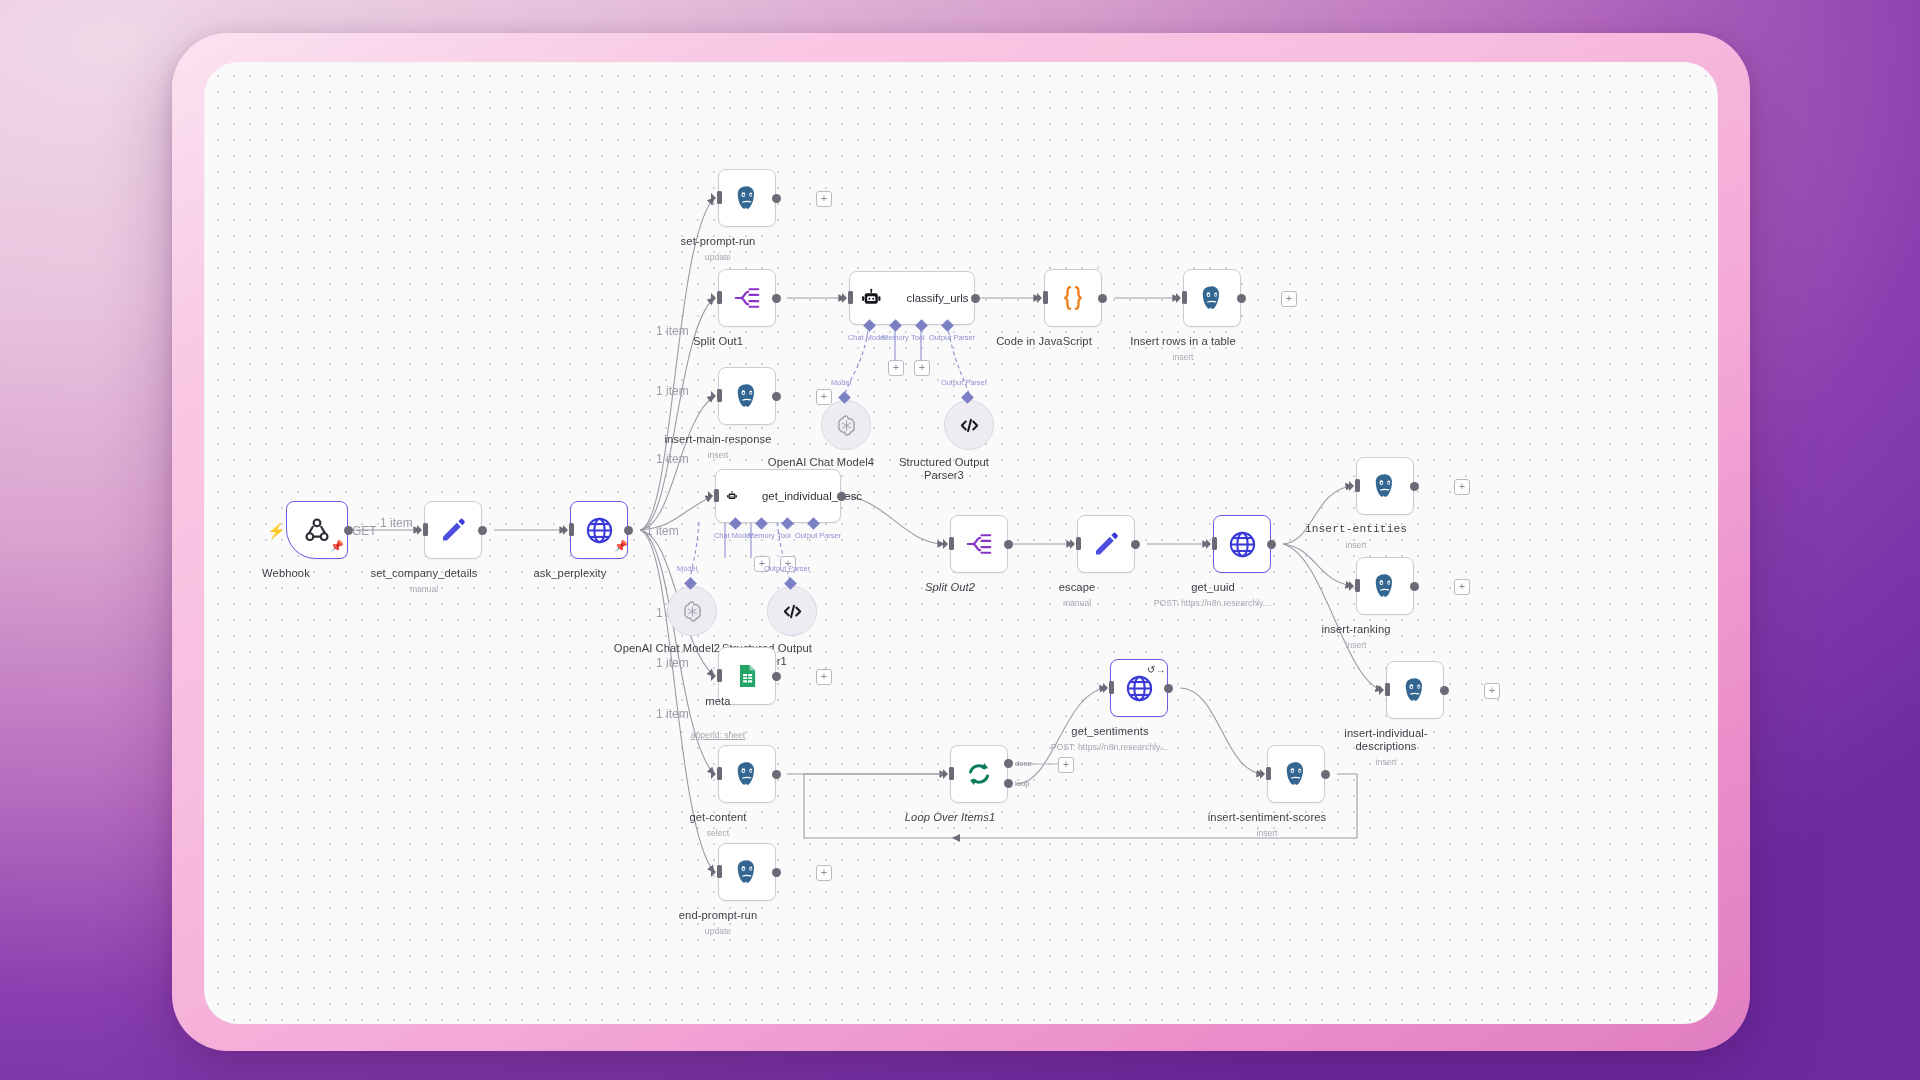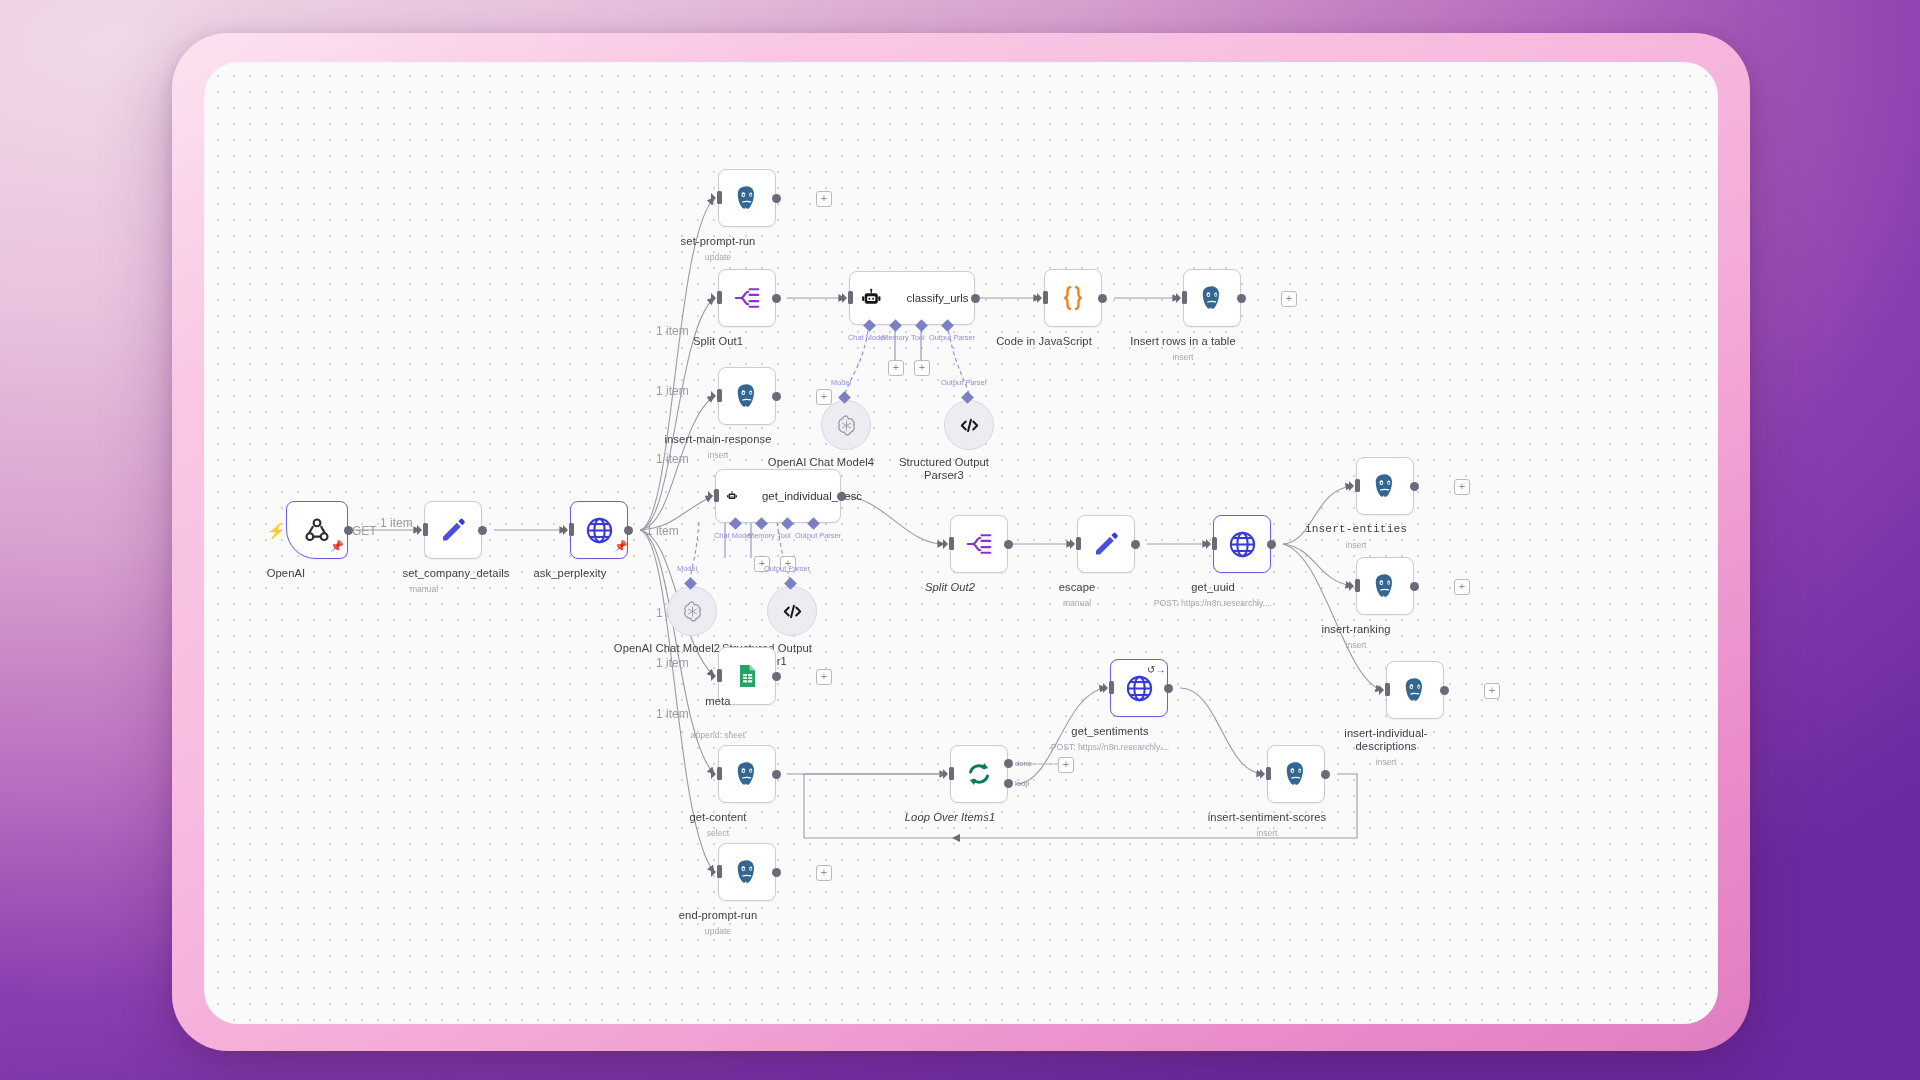--- a/index.html
+++ b/index.html
@@ -209,7 +209,7 @@
       </div>
       <div class="pin" style="left:44px;top:40px;">📌</div>
       <div class="port-out" style="left:58px;top:25px;"></div>
-      <div class="nlabel" style="top:66px;">OpenAI</div>
+      <div class="nlabel" style="top:66px;">Webhook</div>
     </div>
     <div class="bolt" style="left:63px;top:461px;">⚡</div>
 

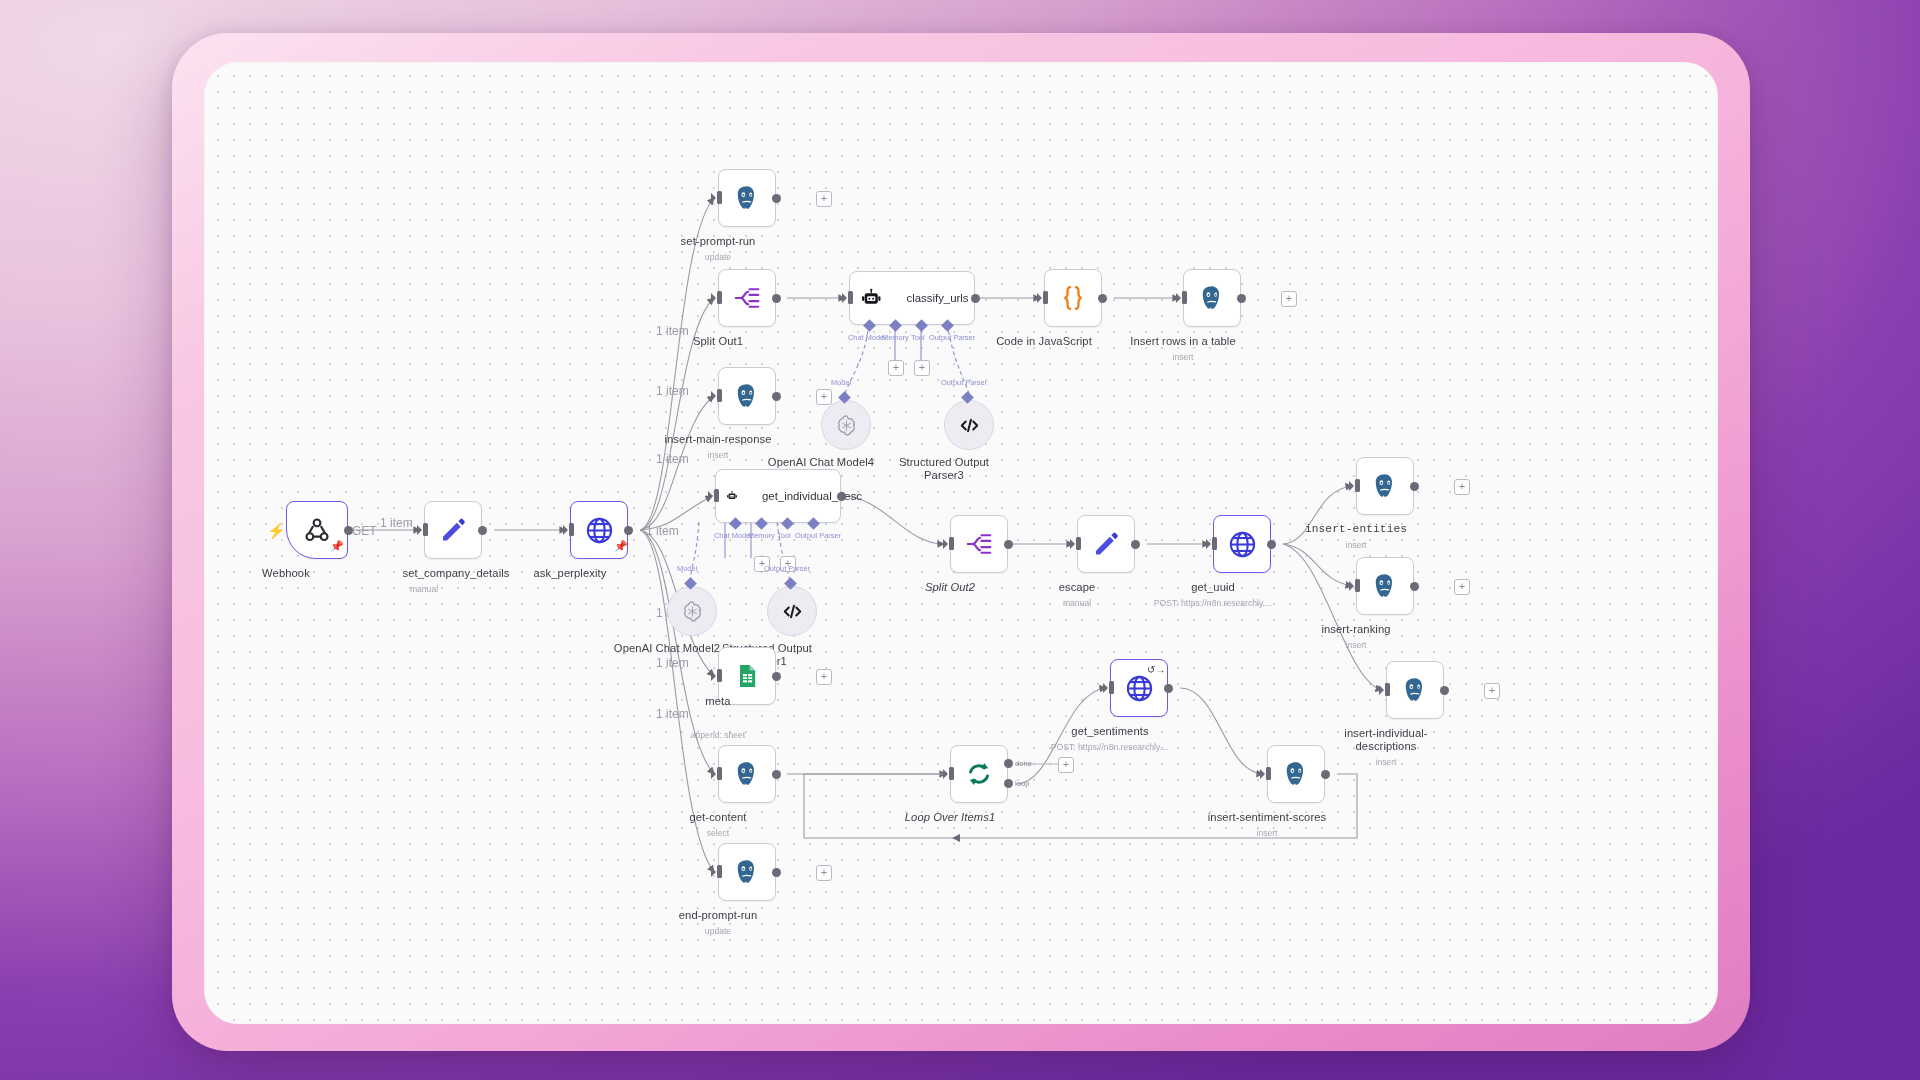--- a/index.html
+++ b/index.html
@@ -222,7 +222,7 @@
       </div>
       <div class="port-in" style="left:-1px;top:22px;"></div>
       <div class="port-out" style="left:54px;top:25px;"></div>
-      <div class="nlabel" style="top:66px;margin-left:32px;">set_company_details</div>
+      <div class="nlabel" style="top:66px;">set_company_details</div>
       <div class="nsub" style="top:83px;">manual</div>
     </div>
 

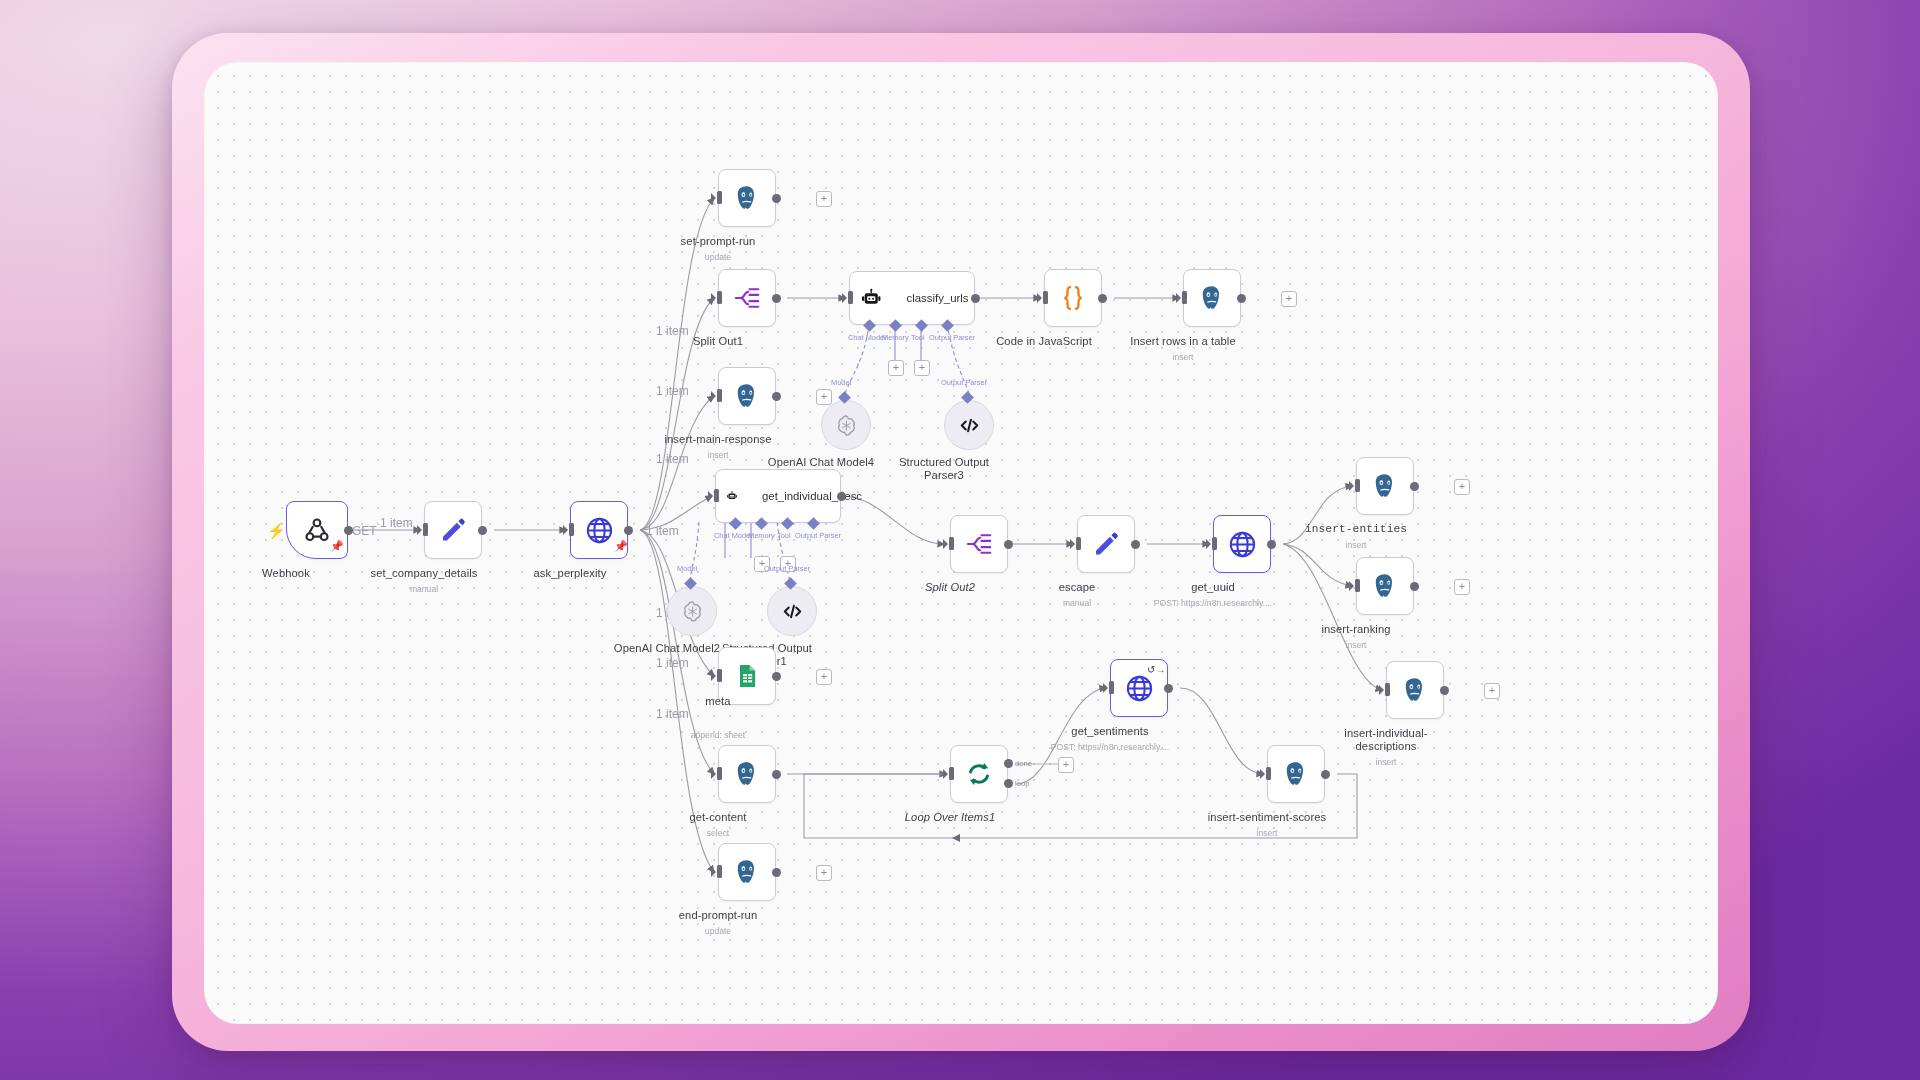--- a/index.html
+++ b/index.html
@@ -590,7 +590,7 @@
       <div class="port-out" style="left:54px;top:25px;"></div>
       <div class="plusbox" style="left:98px;top:22px;">+</div>
       <div class="nlabel" style="top:48px;">meta</div>
-      <div class="nsub" style="top:83px;">append: sheet</div>
+      <div class="nsub" style="top:83px;text-decoration:underline;">append: sheet</div>
     </div>
 
     <div class="node" style="left:514px;top:683px;">

